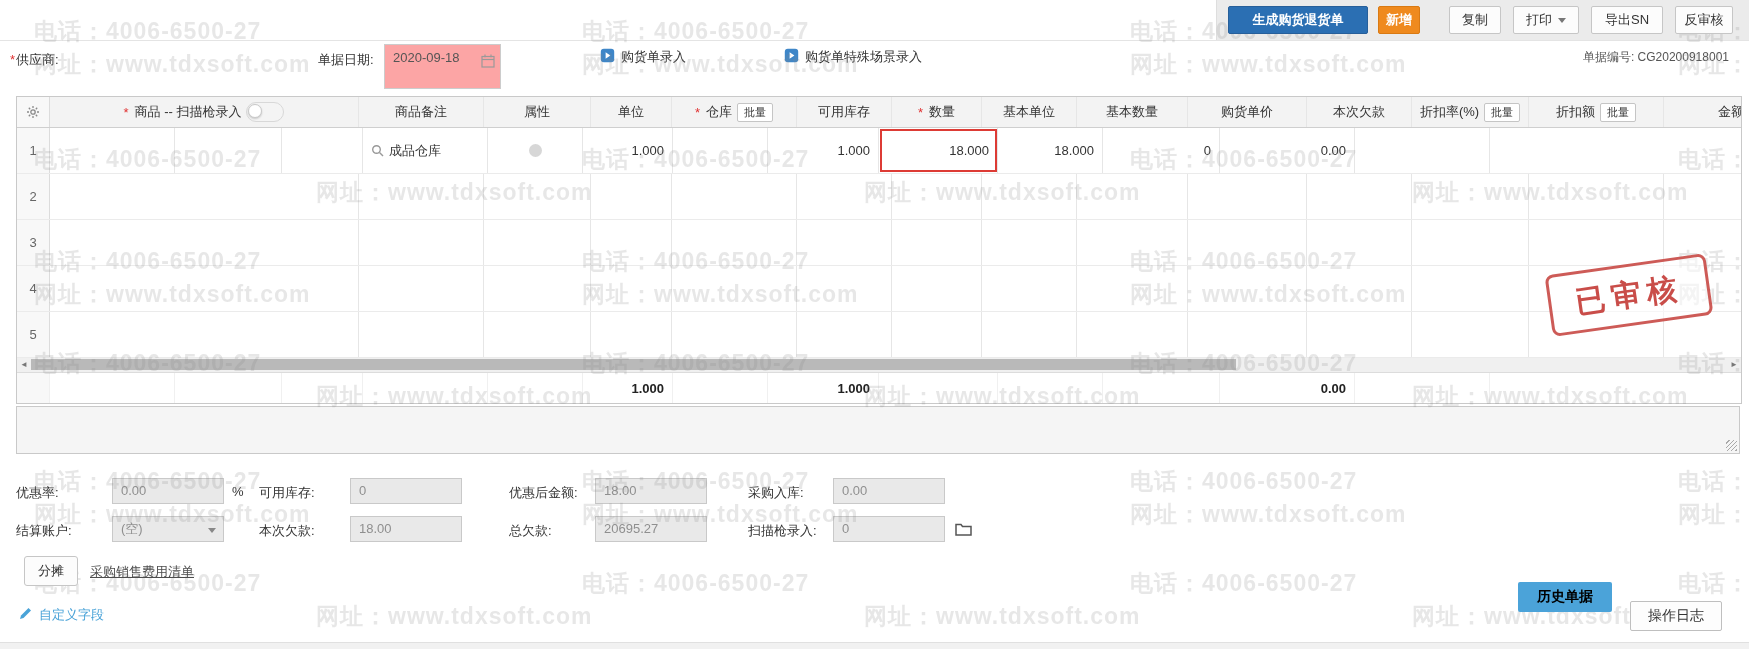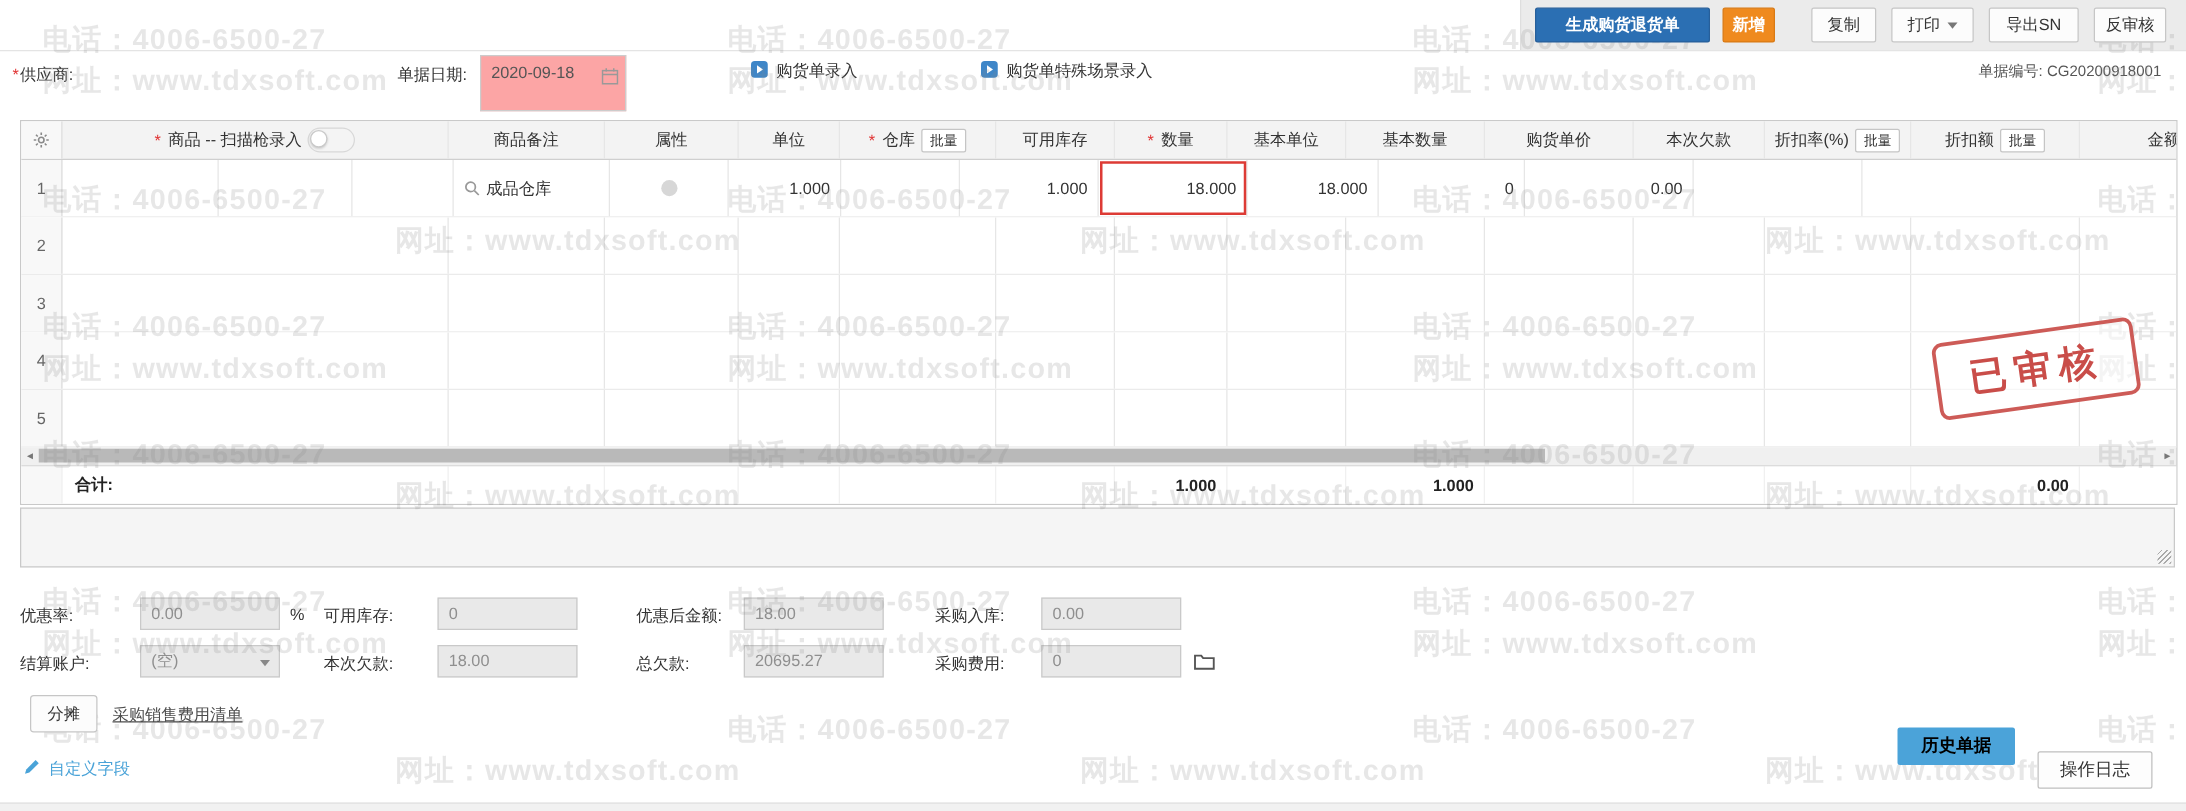--- a/index.html
+++ b/index.html
@@ -309,7 +309,6 @@
       </div>
       <div class="g-row g-total">
         <div class="g-cell g-num" style="width: 33px;"></div>
-        <div class="g-cell tlabel" style="width: 309px;">合计:</div>
         <div class="g-cell" style="width: 125px;"></div>
         <div class="g-cell" style="width: 107px;"></div>
         <div class="g-cell" style="width: 81px;"></div>

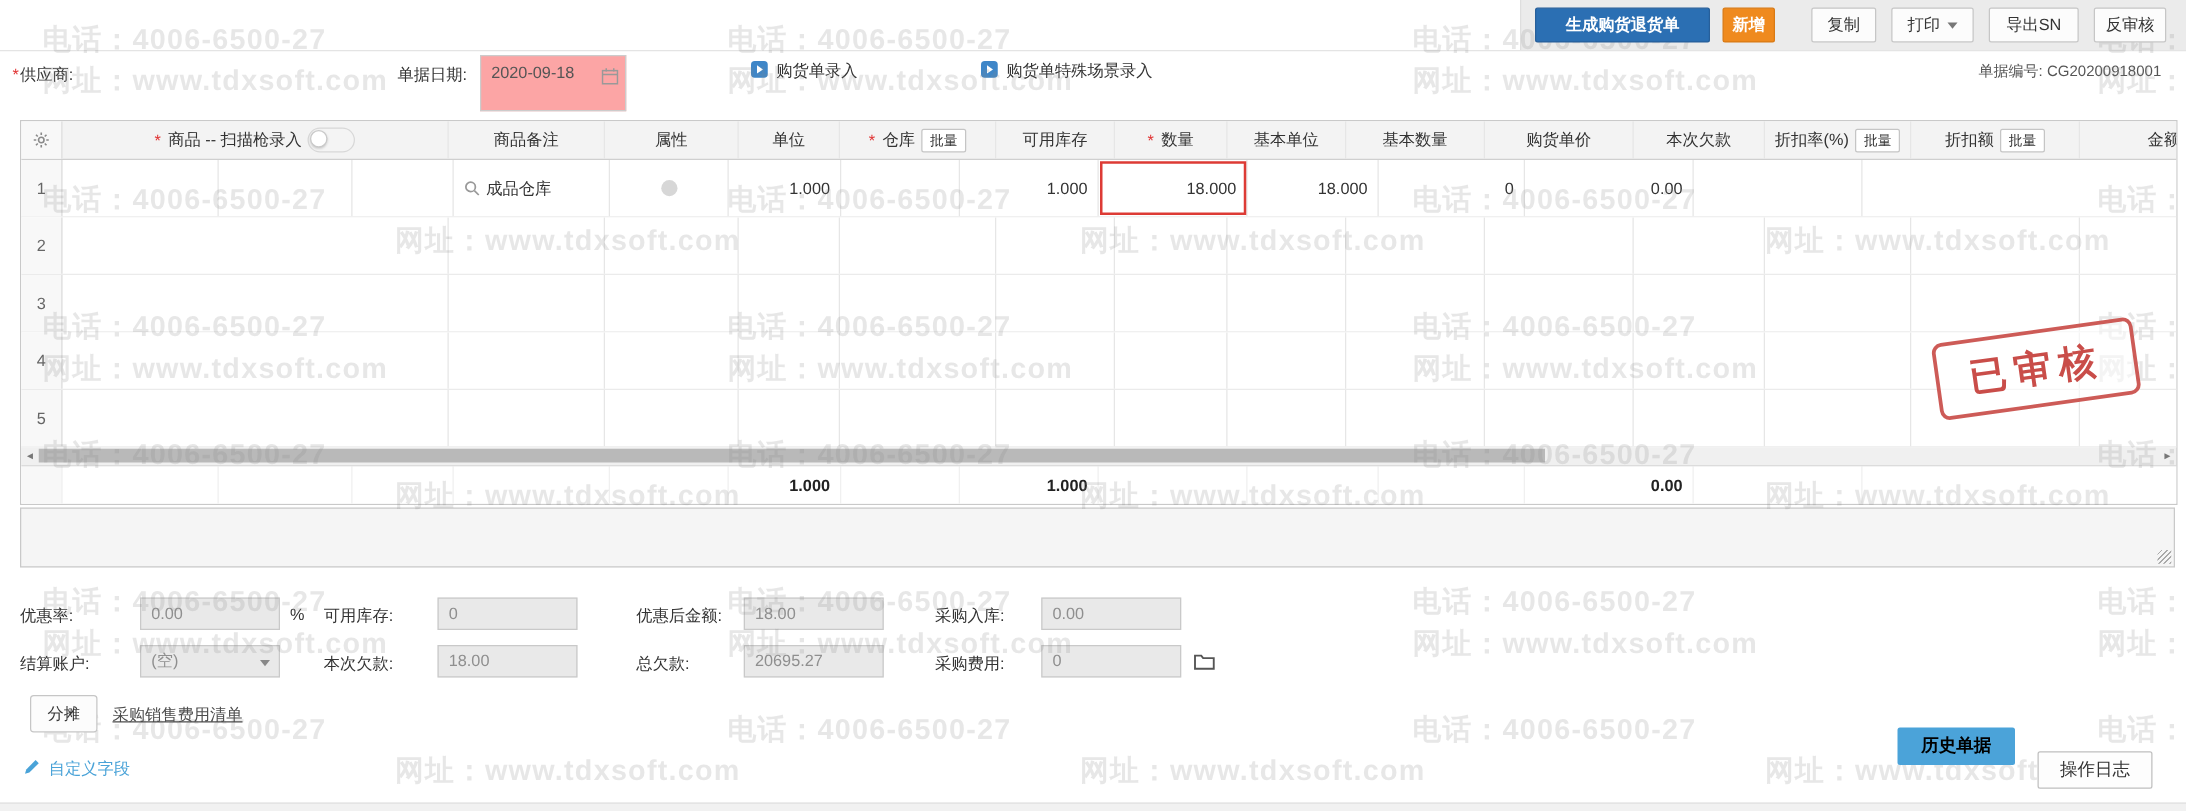--- a/index.html
+++ b/index.html
@@ -345,7 +345,7 @@
       <div class="pinput" style="left: 350px; top: 516px;"><span class="pval">18.00</span></div>
       <div class="plabel" style="left: 509px; top: 522px;">总欠款:</div>
       <div class="pinput" style="left: 595px; top: 516px;"><span class="pval">20695.27</span></div>
-      <div class="plabel" style="left: 748px; top: 522px;">采购费用:</div>
+      <div class="plabel" style="left: 748px; top: 522px;">扫描枪录入:</div>
       <div class="pinput" style="left: 833px; top: 516px;"><span class="pval">0</span></div>
       <span class="folder" style="left: 955px; top: 522px;"><svg width="17" height="14" viewBox="0 0 17 14">
           <path d="M1 2.5h5l1.5 2H16v8.5H1z" fill="none" stroke="#555" stroke-width="1.5"></path>

